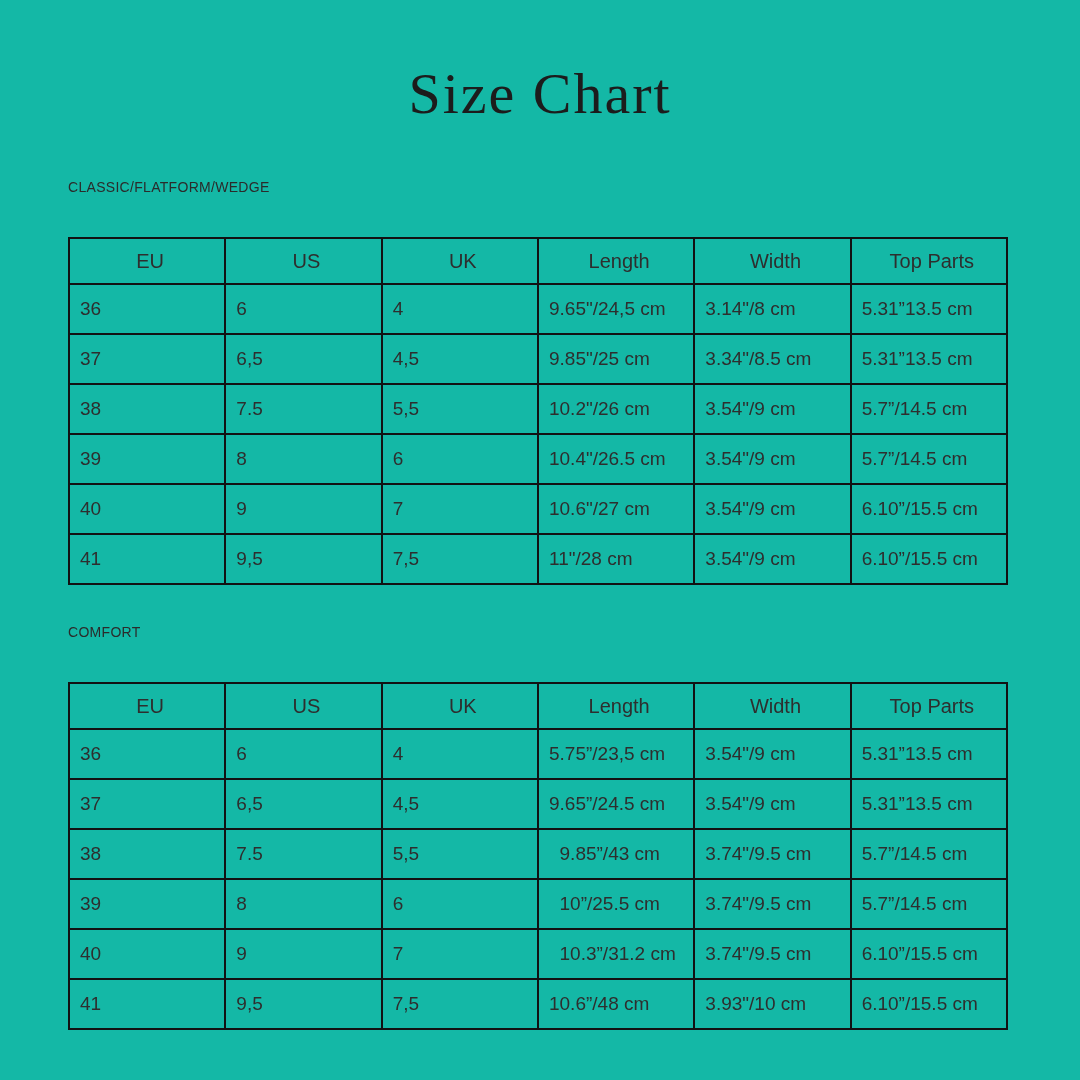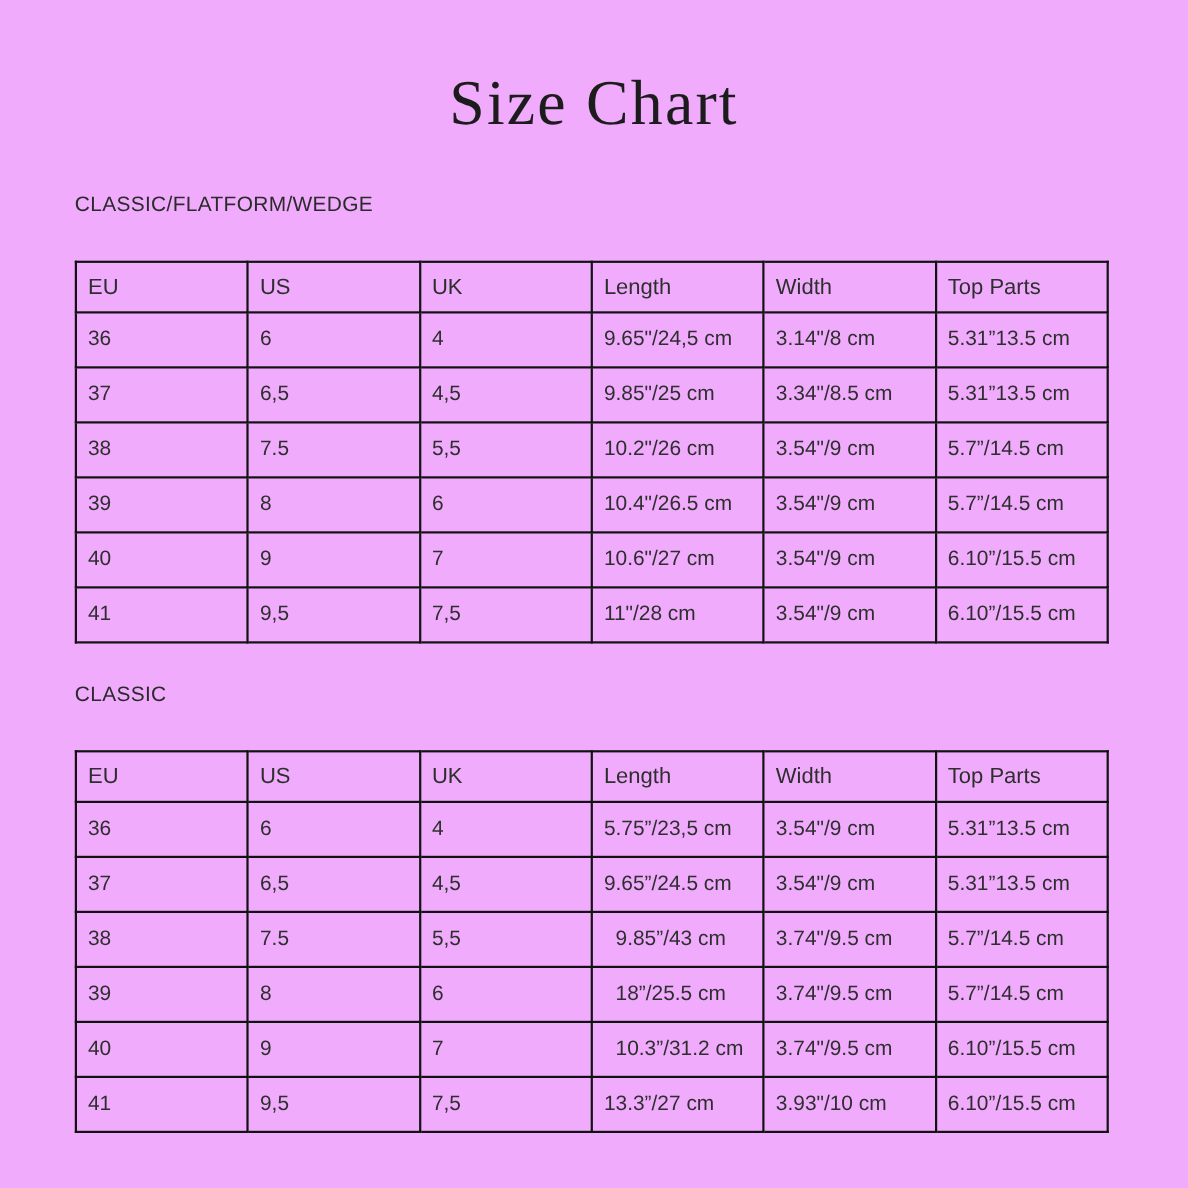--- a/index.html
+++ b/index.html
@@ -8,7 +8,7 @@
     position: relative;
     width: 1080px;
     height: 1080px;
-    background: #f0abfc;
+    background: #14b8a6;
     overflow: hidden;
     font-family: "Liberation Sans", sans-serif;
   }

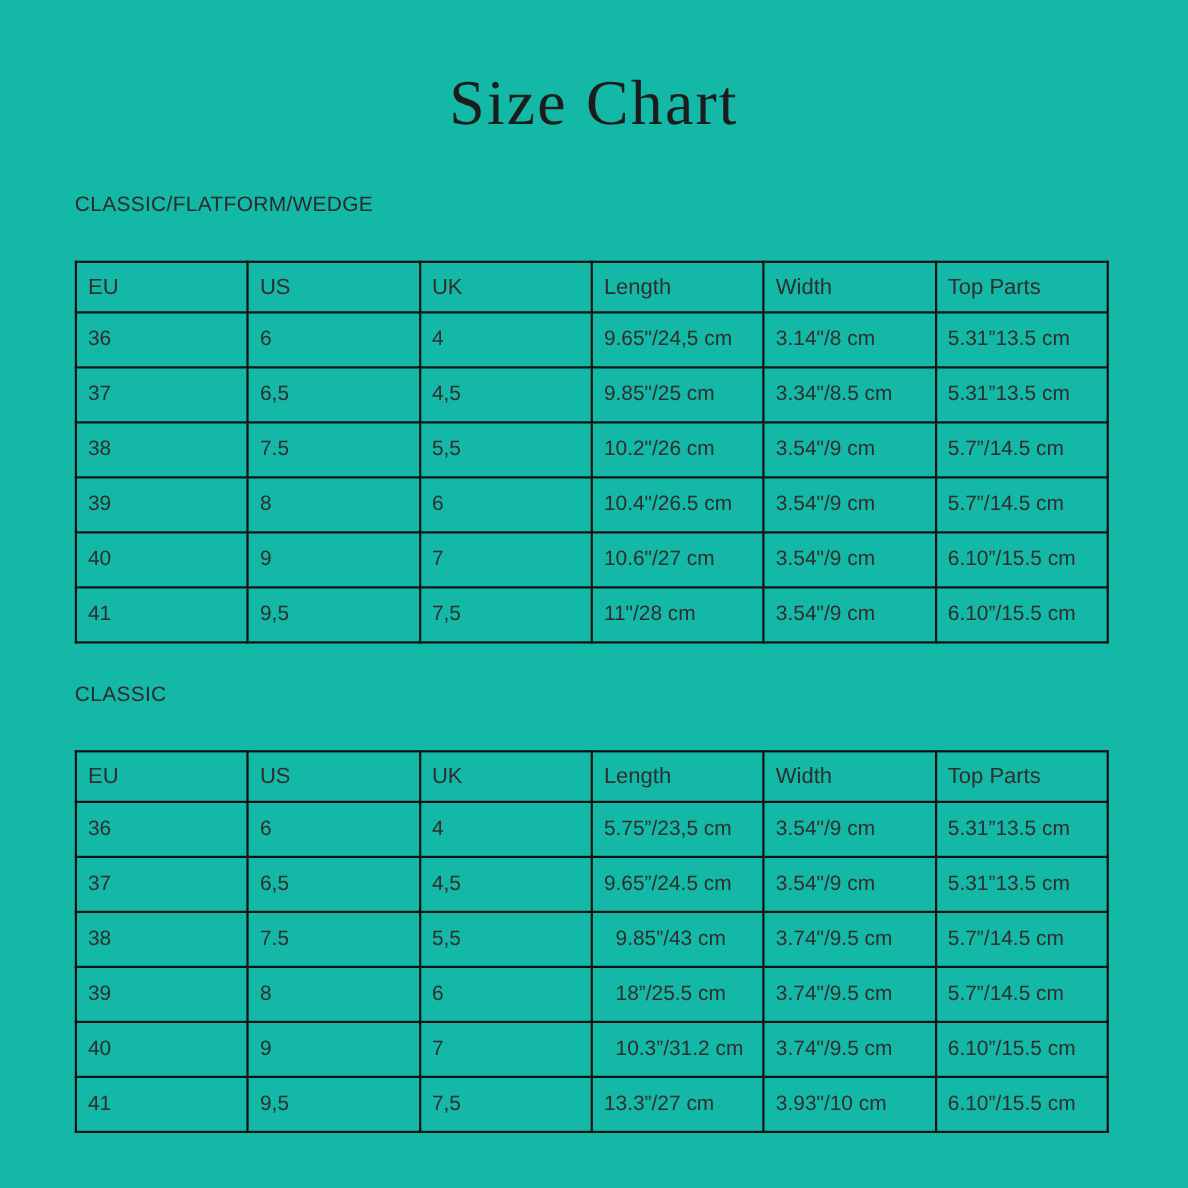--- a/index.html
+++ b/index.html
@@ -24,7 +24,7 @@
   }
   .section-label {
     margin: 46px 0 0 68px;
-    font-size: 19px;
+    font-size: 14px;
     line-height: 22px;
     color: #2b2b2b;
     letter-spacing: 0.3px;

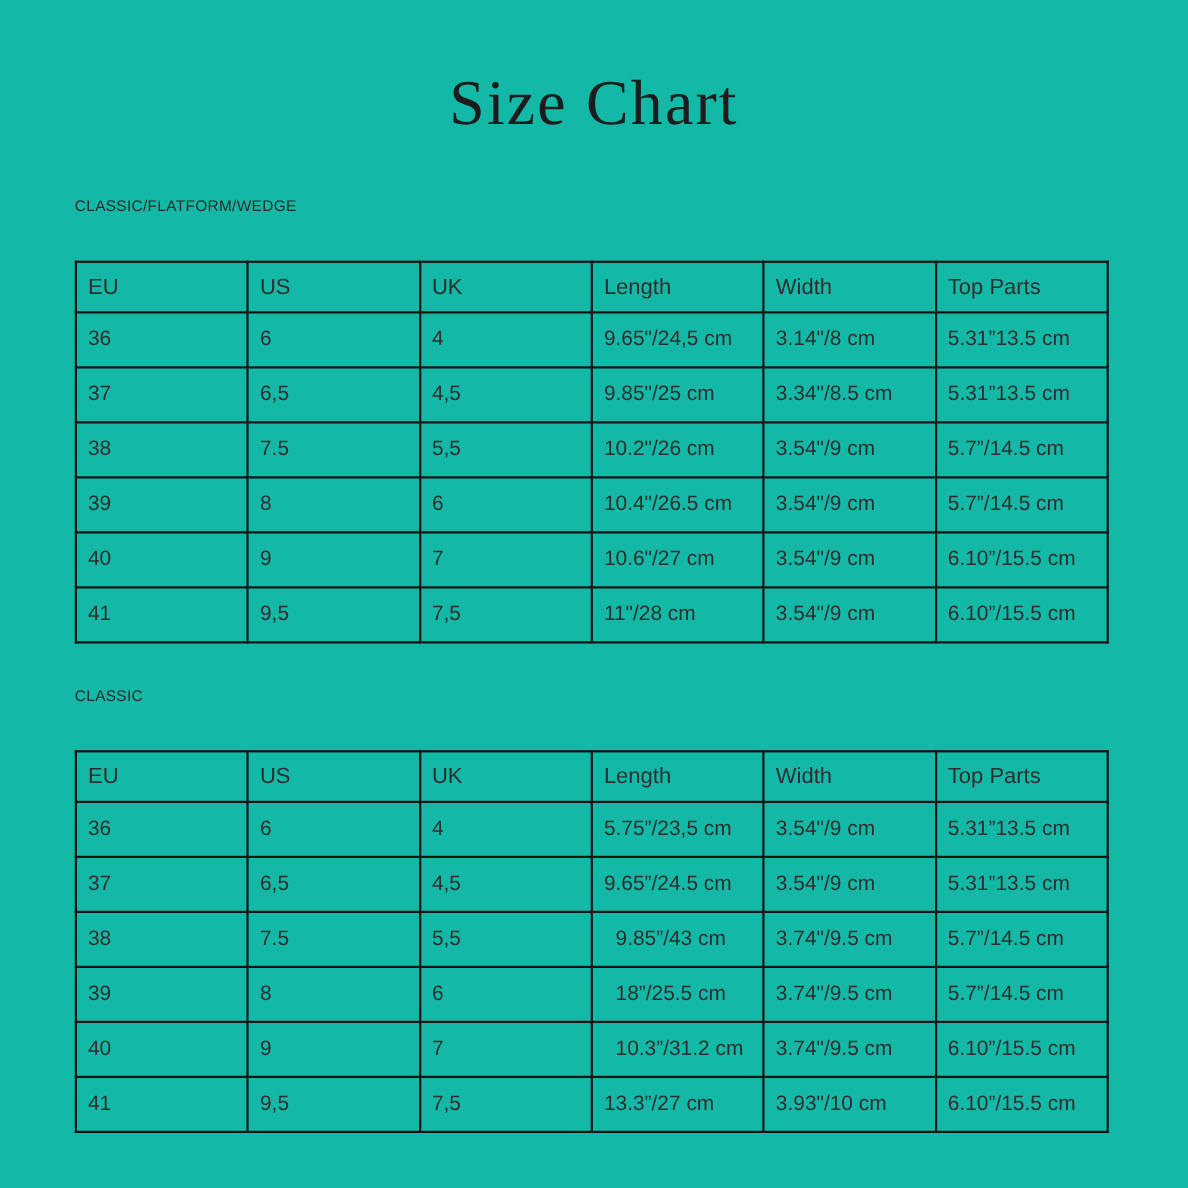--- a/index.html
+++ b/index.html
@@ -52,6 +52,7 @@
   table.size-table th {
     height: 44px;
     font-size: 20px;
+    text-align: center;
   }
   table.size-table td {
     height: 48px;

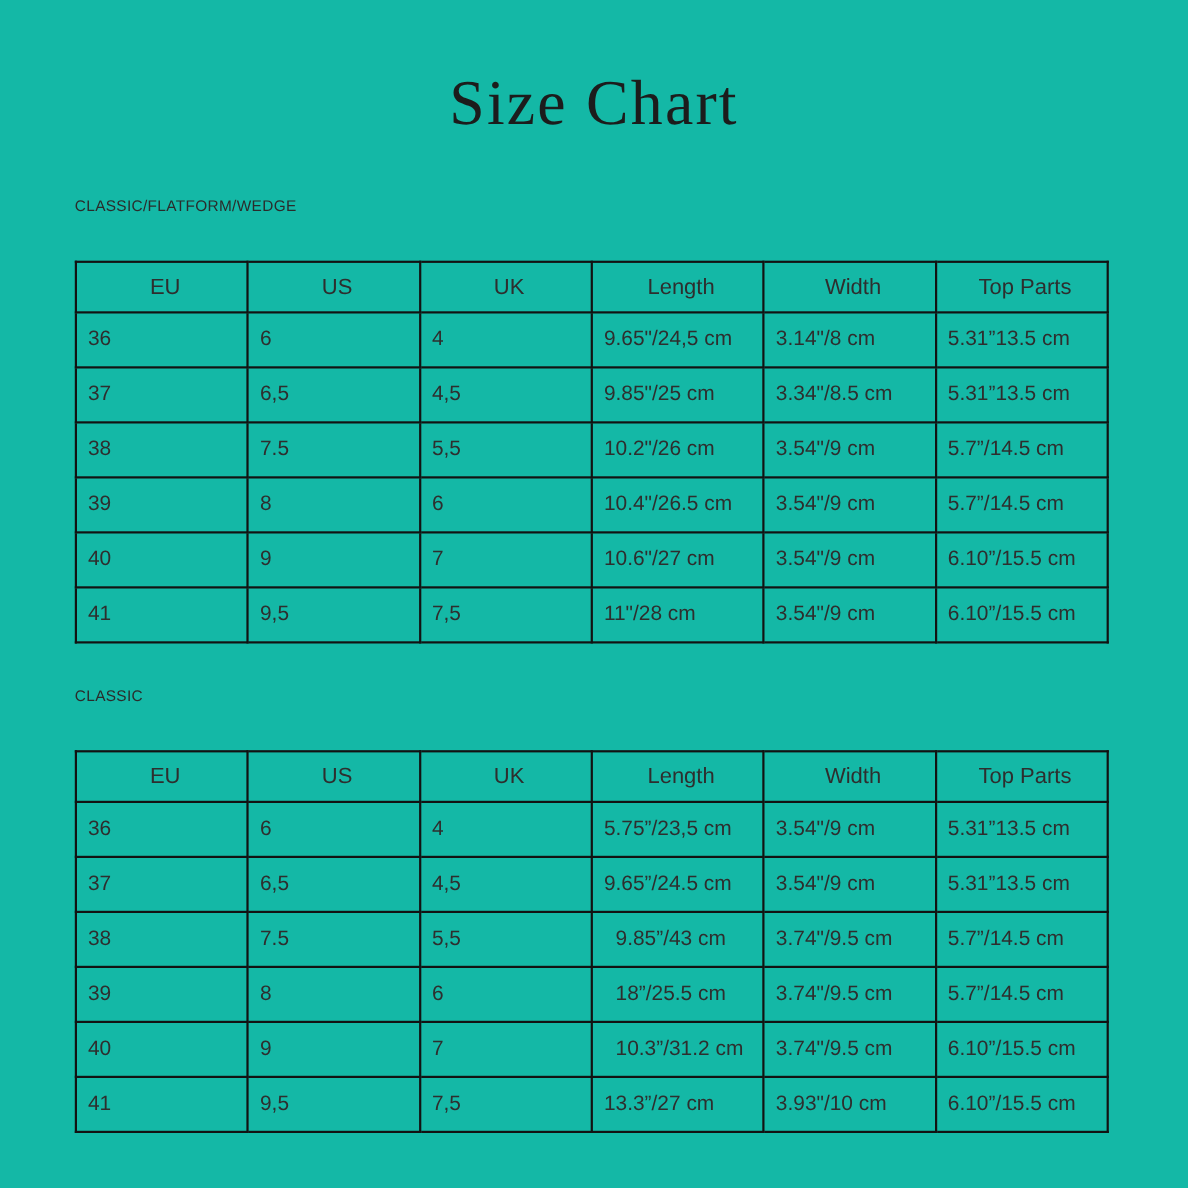--- a/index.html
+++ b/index.html
@@ -133,7 +133,7 @@
   </section>
 
   <section>
-    <div class="section-label second">CLASSIC</div>
+    <div class="section-label second">COMFORT</div>
     <table class="size-table">
         <thead>
           <tr>

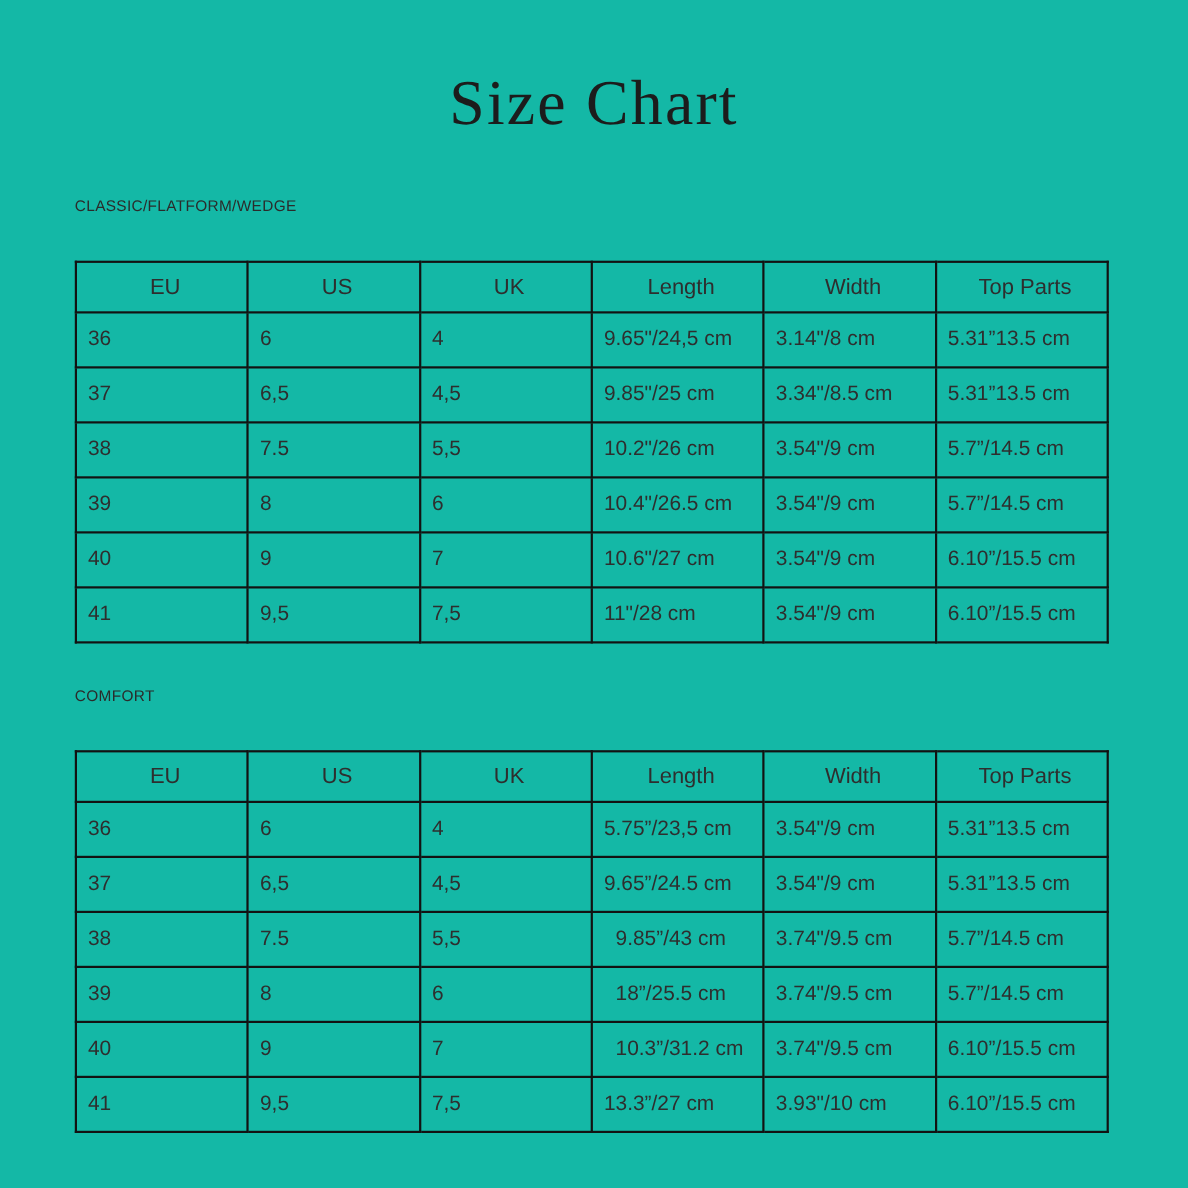--- a/index.html
+++ b/index.html
@@ -174,7 +174,7 @@
             <td>39</td>
             <td>8</td>
             <td>6</td>
-            <td>  18”/25.5 cm</td>
+            <td>  10”/25.5 cm</td>
             <td>3.74"/9.5 cm</td>
             <td>5.7”/14.5 cm</td>
           </tr>

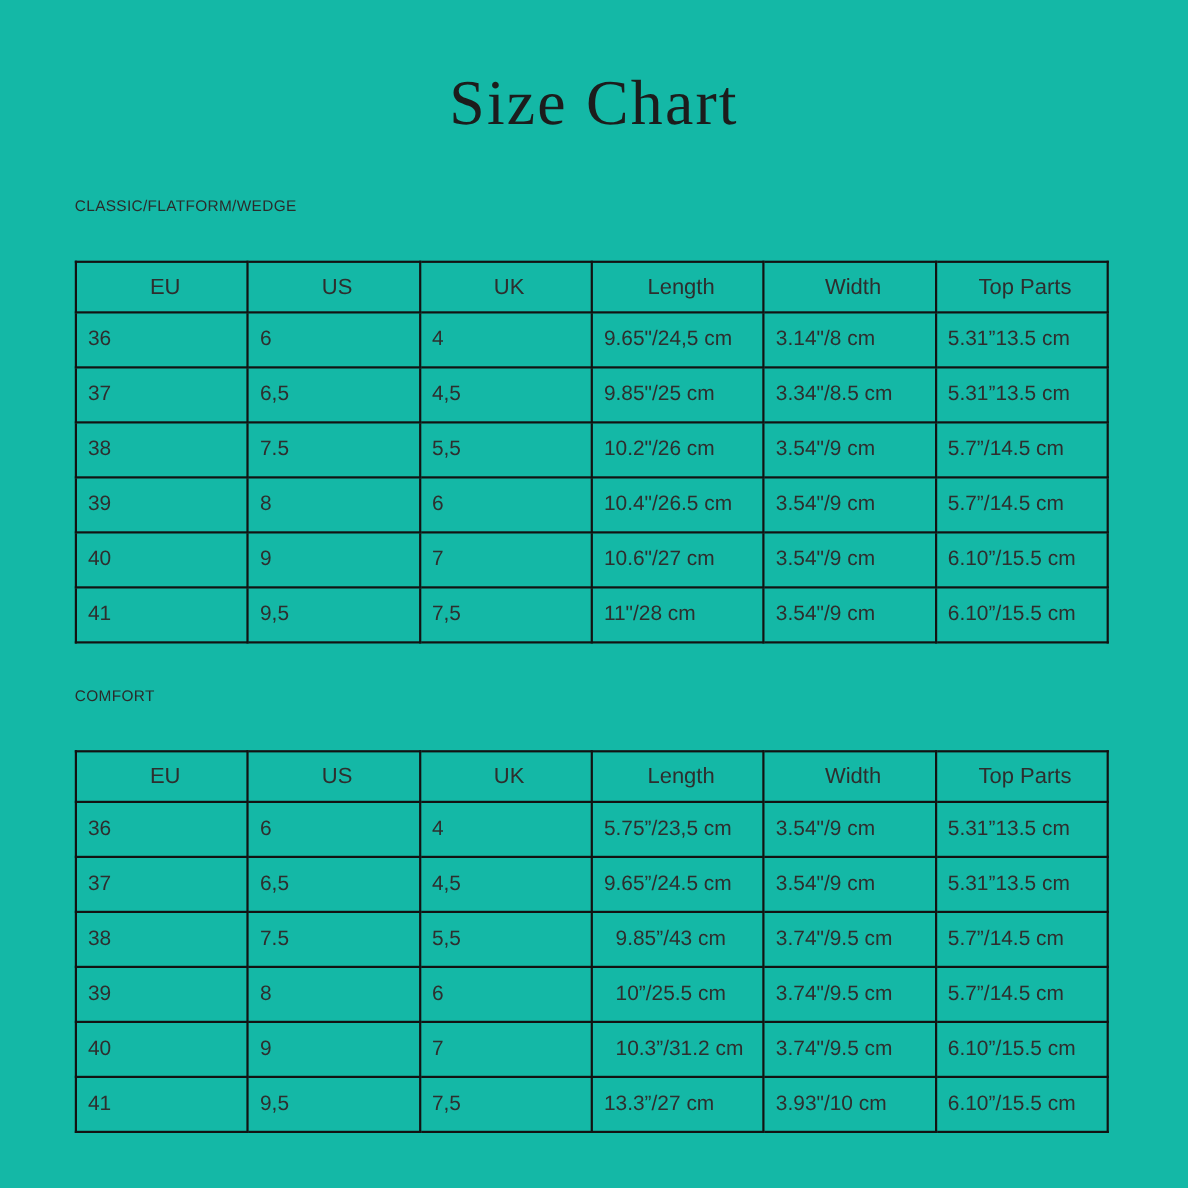--- a/index.html
+++ b/index.html
@@ -190,7 +190,7 @@
             <td>41</td>
             <td>9,5</td>
             <td>7,5</td>
-            <td>13.3”/27 cm</td>
+            <td>10.6”/48 cm</td>
             <td>3.93"/10 cm</td>
             <td>6.10”/15.5 cm</td>
           </tr>

